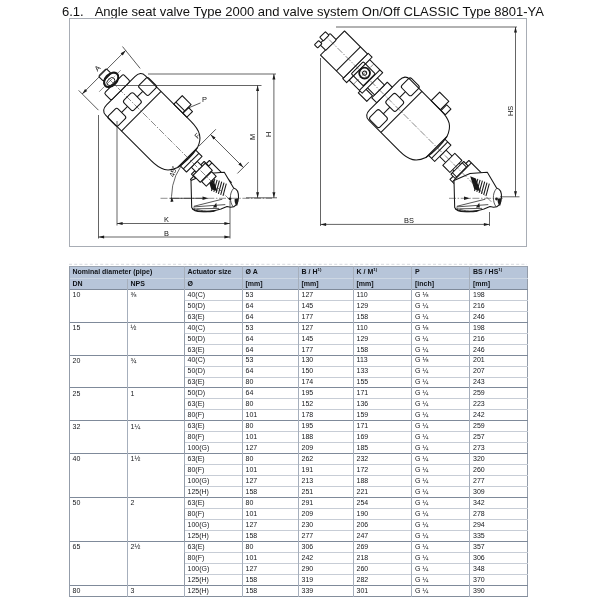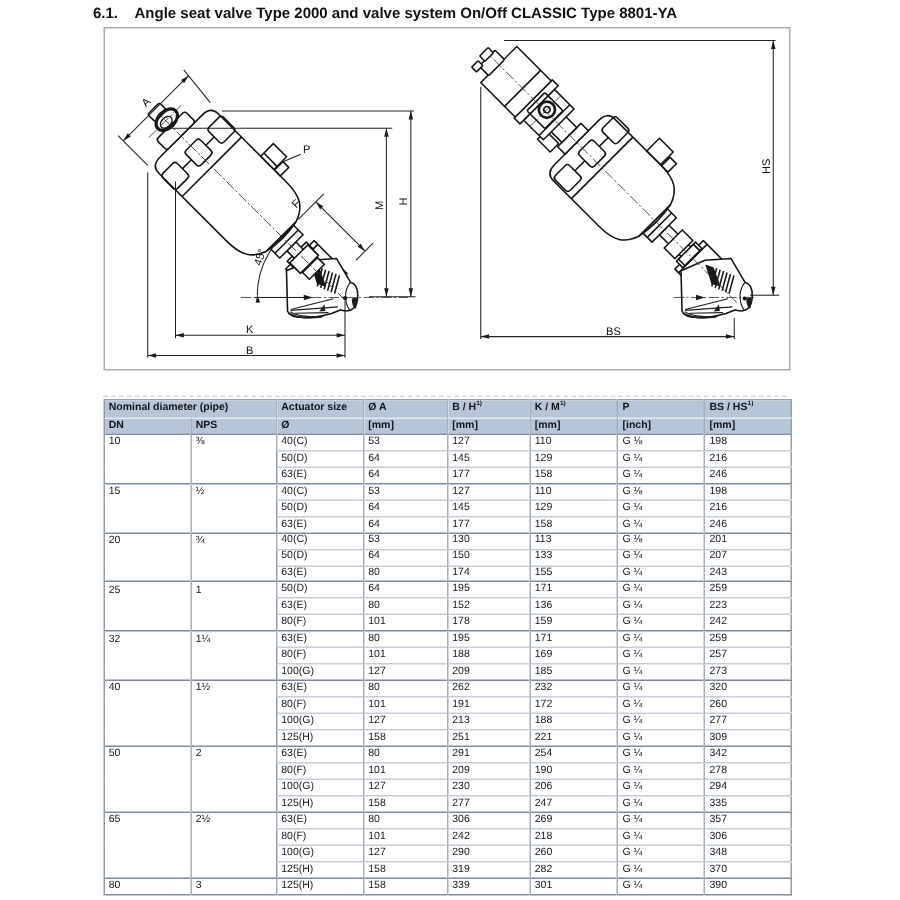--- a/index.html
+++ b/index.html
@@ -2,7 +2,7 @@
 <html><head><meta charset="utf-8"><style>
 html,body{margin:0;padding:0;}
 body{width:600px;height:600px;position:relative;background:#fff;font-family:"Liberation Sans",sans-serif;overflow:hidden;}
-#title{position:absolute;left:62px;top:4px;font-size:10px;font-weight:bold;color:#111;white-space:pre;}
+#title{position:absolute;left:62px;top:4px;font-size:13px;font-weight:normal;color:#111;white-space:pre;}
 #frame{position:absolute;left:69px;top:17.5px;width:456px;height:227.5px;border:1px solid #a8adb5;}
 #dwg{position:absolute;left:0;top:0;}
 table{border-collapse:collapse;table-layout:fixed;position:absolute;left:68.5px;top:265.8px;width:458.5px;font-size:7px;color:#16181c;}

